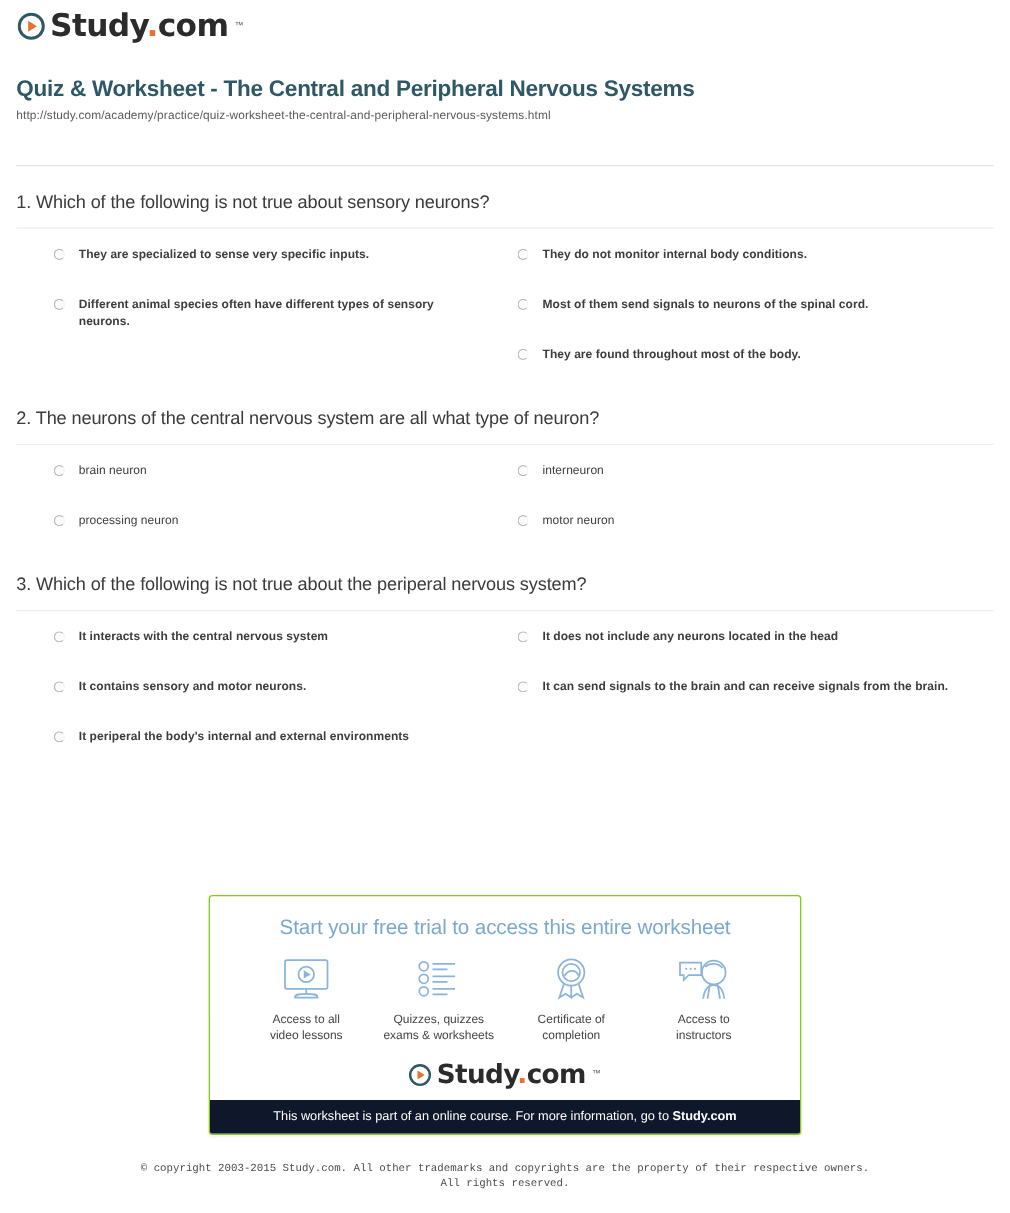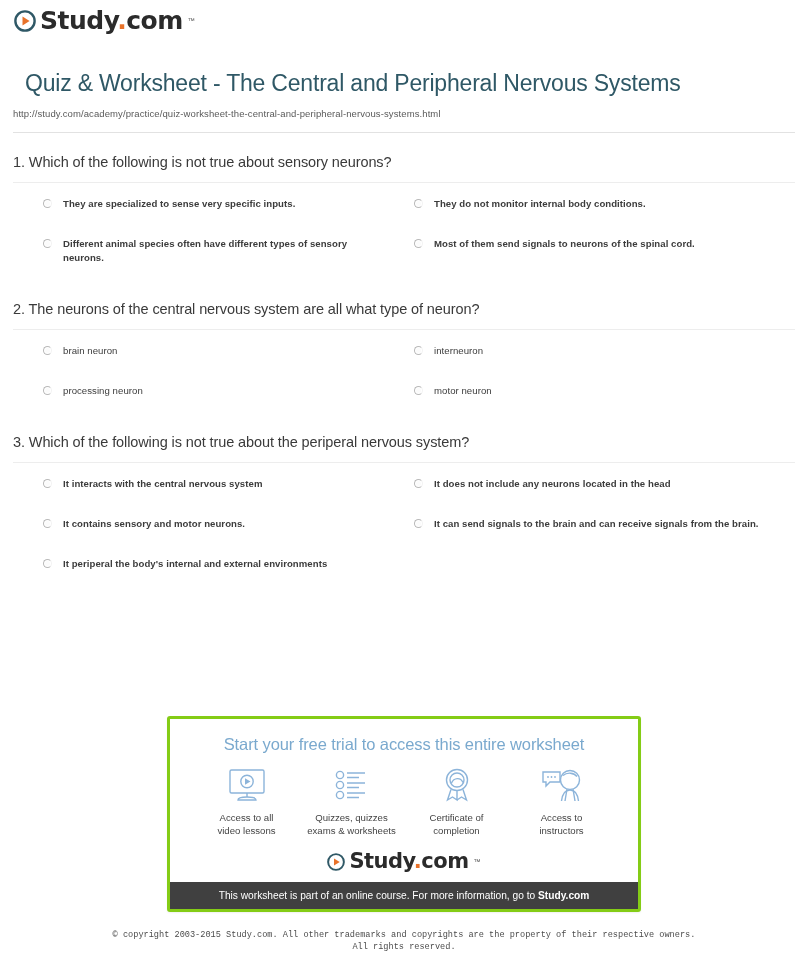--- a/index.html
+++ b/index.html
@@ -64,10 +64,10 @@
     width: 780px;
   }
   .page-title {
-    margin: 12px;
-    font-size: 23px;
+    margin: 0;
+    font-size: 18px;
     line-height: 26px;
-    font-weight: normal;
+    font-weight: bold;
     color: #2f5866;
     font-family: "Liberation Sans", sans-serif;
     letter-spacing: -0.2px;

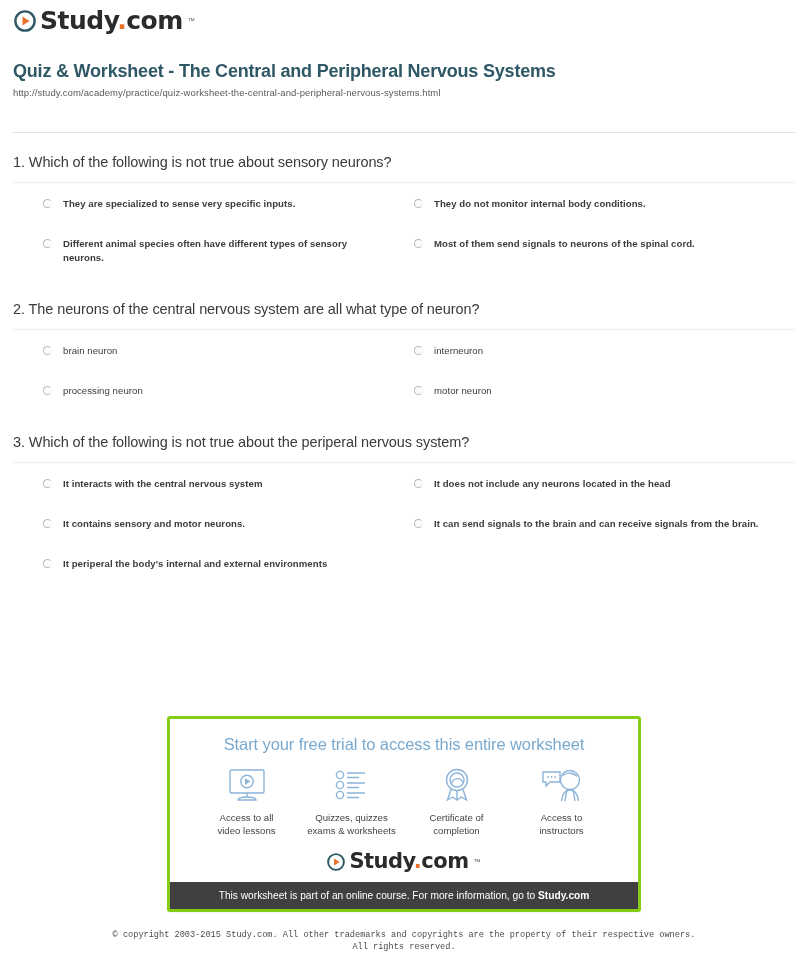--- a/index.html
+++ b/index.html
@@ -284,6 +284,10 @@
               <span class="radio"></span>
               <span class="answer-label bold">Most of them send signals to neurons of the spinal cord.</span>
             </label>
+            <label class="answer">
+              <span class="radio"></span>
+              <span class="answer-label bold">They are found throughout most of the body.</span>
+            </label>
           </div>
         </div>
       </div>

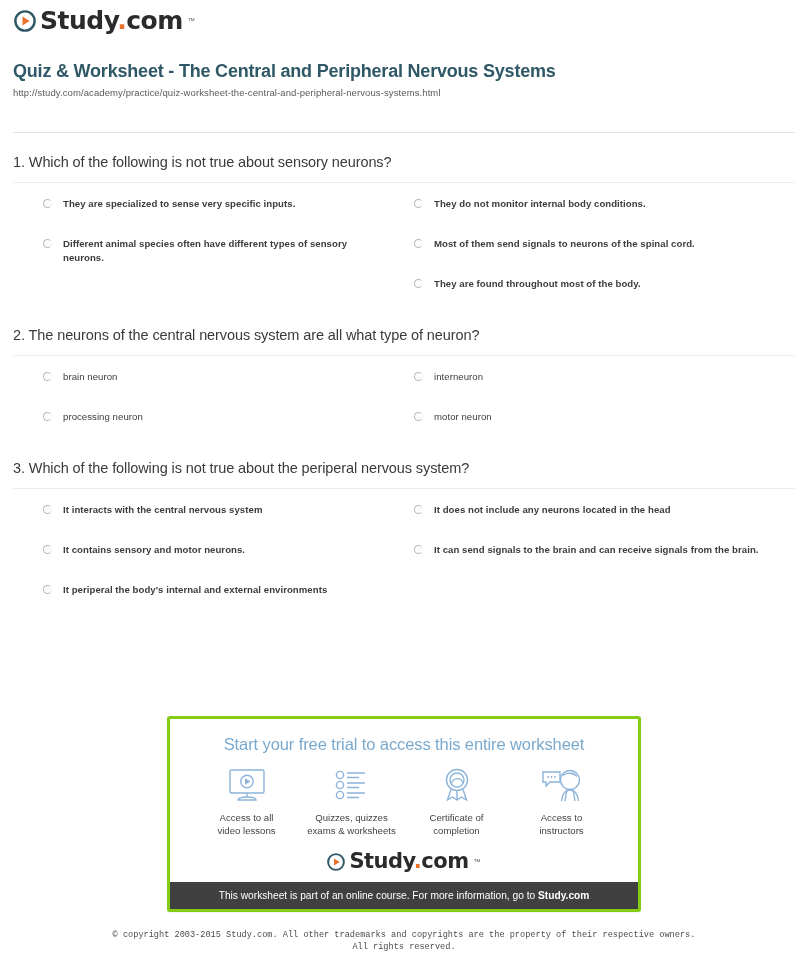--- a/index.html
+++ b/index.html
@@ -158,7 +158,7 @@
     top: 716px;
     width: 474px;
     box-sizing: border-box;
-    border: 3px solid #84cc16;
+    border: 1px solid #84cc16;
     border-radius: 3px;
     background: #ffffff;
     box-shadow: 0 1px 2px rgba(0,0,0,0.06);

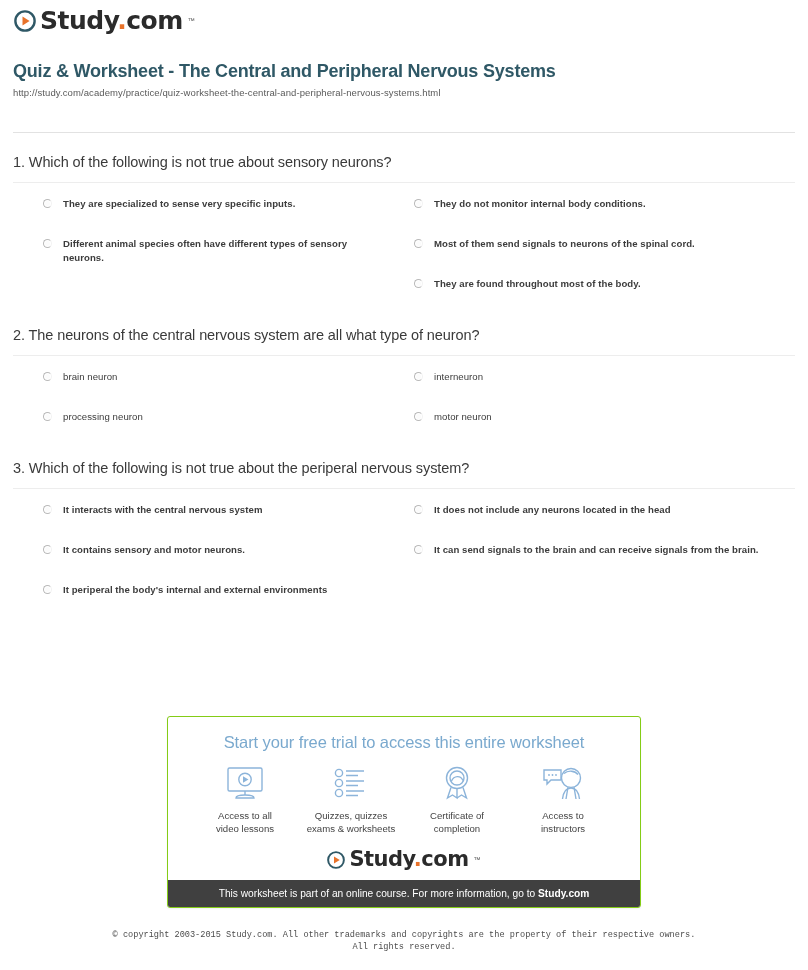--- a/index.html
+++ b/index.html
@@ -216,7 +216,7 @@
   #promo-logo .logo-mark { width: 18px; height: 18px; }
 
   .promo-banner {
-    background: #404040;
+    background: #0f172a;
     color: #ffffff;
     text-align: center;
     font-size: 10.2px;

